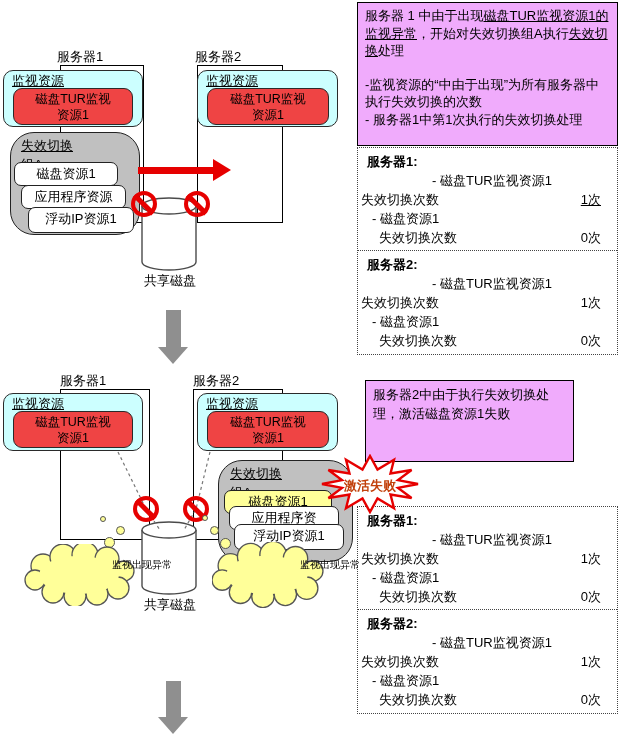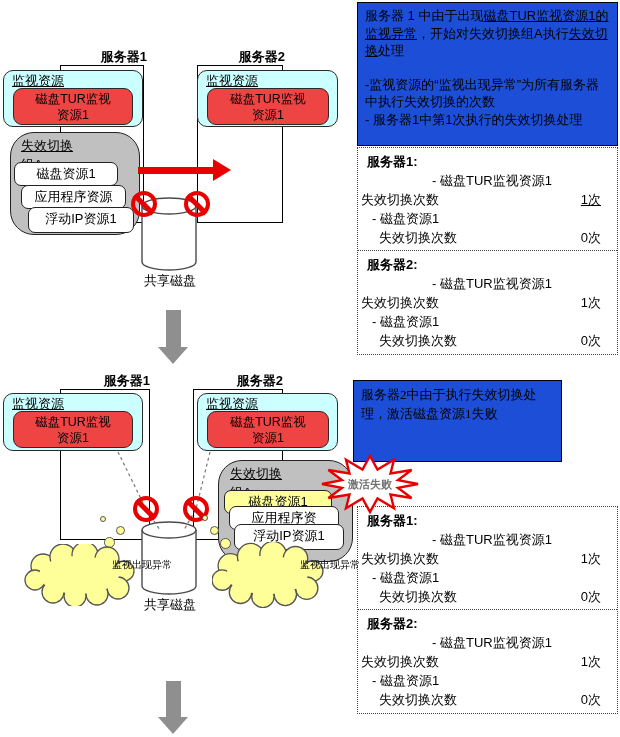--- a/index.html
+++ b/index.html
@@ -23,7 +23,7 @@
   .red-head{width:0;height:0;border-top:11px solid transparent;border-bottom:11px solid transparent;border-left:18px solid #e60000;z-index:11;}
   .gray-shaft{background:#8f8f8f;}
   .gray-head{width:0;height:0;border-left:15px solid transparent;border-right:15px solid transparent;border-top:17px solid #8f8f8f;}
-  .note-box{border:1.4px solid #000;background:#1d4ed8;padding:4px 7px;line-height:17.5px;}
+  .note-box{border:1.4px solid #000;background:#f0abfc;padding:4px 7px;line-height:17.5px;}
   .note-spacer{height:16px;}
   .u{text-decoration:underline;}
   .stats-panel{border:1.2px dotted #444;background:#fff;padding-top:2px;z-index:5;}

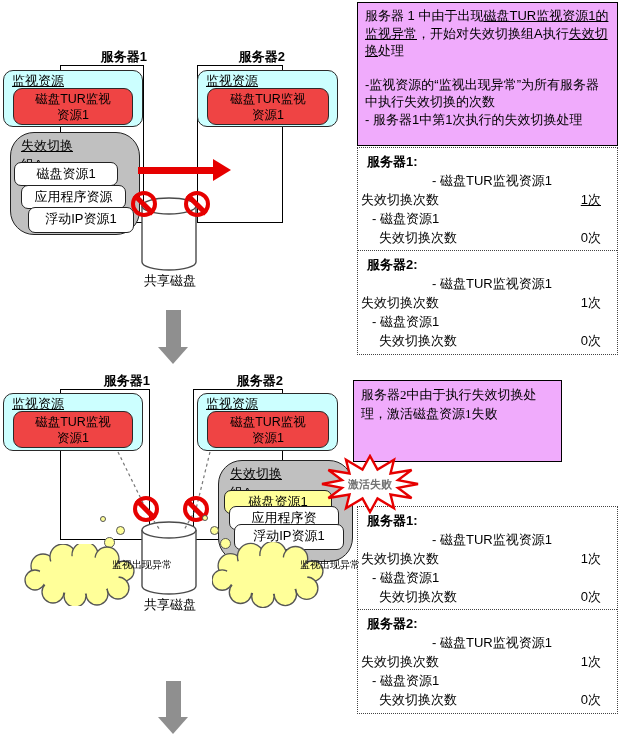--- a/index.html
+++ b/index.html
@@ -8,7 +8,7 @@
          font-family:"Liberation Sans","DejaVu Sans",sans-serif;font-size:13px;color:#000;}
   .abs{position:absolute;}
   .server-box{border:1.5px solid #000;background:#fff;}
-  .server-label{text-align:right;height:16px;line-height:16px;font-weight:bold;}
+  .server-label{text-align:left;height:16px;line-height:16px;}
   .monitor-box{background:#ccffff;border:1.5px solid #2a2a2a;border-radius:10px;}
   .monitor-label{text-decoration:underline;padding:2px 0 0 8px;line-height:15px;font-family:Liberation Serif, serif;}
   .yellow-box{background:#ef4444;border:1.5px solid #2a2a2a;border-radius:9px;text-align:center;}

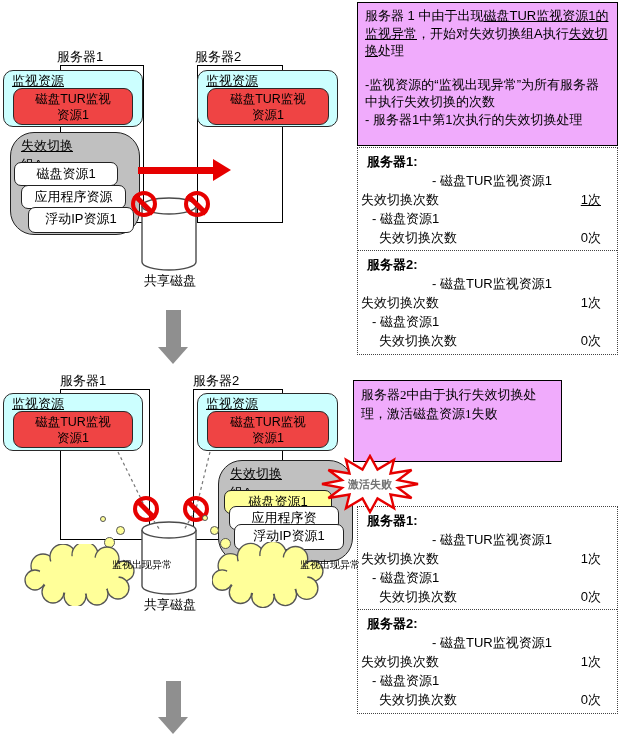--- a/index.html
+++ b/index.html
@@ -172,7 +172,7 @@
     <div><span>服务器 1 中由于出现</span><span class="u">磁盘TUR监视资源1的监视异常</span><span>，开始对失效切换组A执行</span><span class="u">失效切换</span><span>处理</span></div>
     <div class="note-spacer"></div>
     <div>
-        <div class="note-bullet">-监视资源的“监视出现异常”为所有服务器中执行失效切换的次数</div>
+        <div class="note-bullet">-监视资源的“中由于出现”为所有服务器中执行失效切换的次数</div>
         <div class="note-bullet">- 服务器1中第1次执行的失效切换处理</div>
       </div>
   </div>

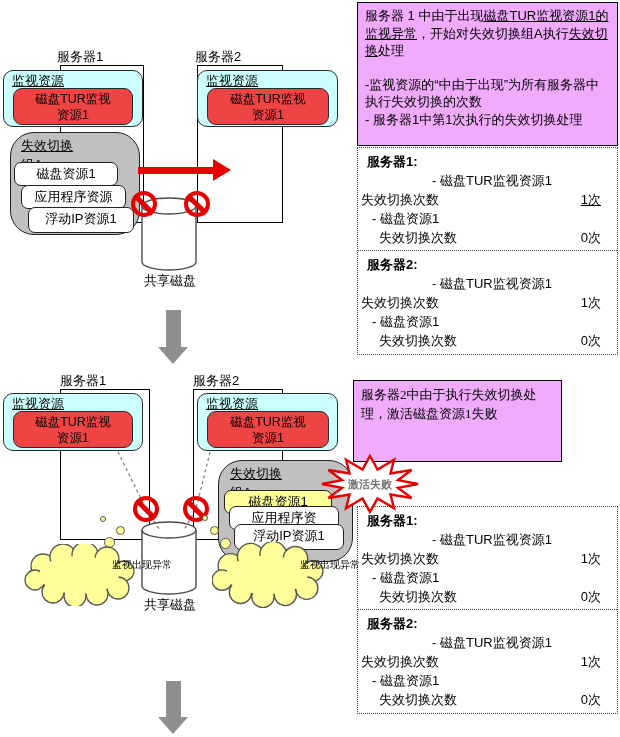--- a/index.html
+++ b/index.html
@@ -195,7 +195,7 @@
       </div>
     </div>
 
-  <div class="abs note-box" style="left:353px;top:380px;width:209px;height:82px;line-height:19px;overflow:hidden;font-family:Liberation Serif, serif;">
+  <div class="abs note-box" style="left:365px;top:380px;width:209px;height:82px;line-height:19px;overflow:hidden;">
     <div>服务器2中由于执行失效切换处理，激活磁盘资源1失败</div>
   </div>
 

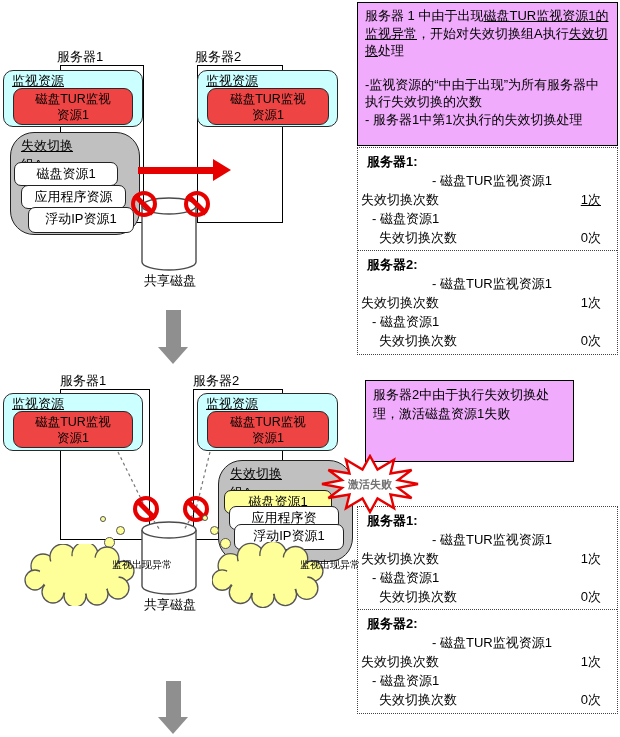--- a/index.html
+++ b/index.html
@@ -34,7 +34,7 @@
   .ind0{padding-left:3px;}.ind1{padding-left:9px;text-align:center;}.ind2{padding-left:14px;}.ind3{padding-left:21px;}
   .cloud-text{text-align:right;line-height:18px;font-size:10px;z-index:21;margin-left:48px;}
   .tail{border:1.3px solid #555;background:#ffff99;border-radius:50%;z-index:20;}
-  .burst-text{color:#737373;font-weight:bold;font-size:11px;text-align:center;z-index:31;}
+  .burst-text{color:#c2410c;font-weight:bold;font-size:13px;text-align:center;z-index:31;}
   svg{display:block;}
 </style>
 </head>

